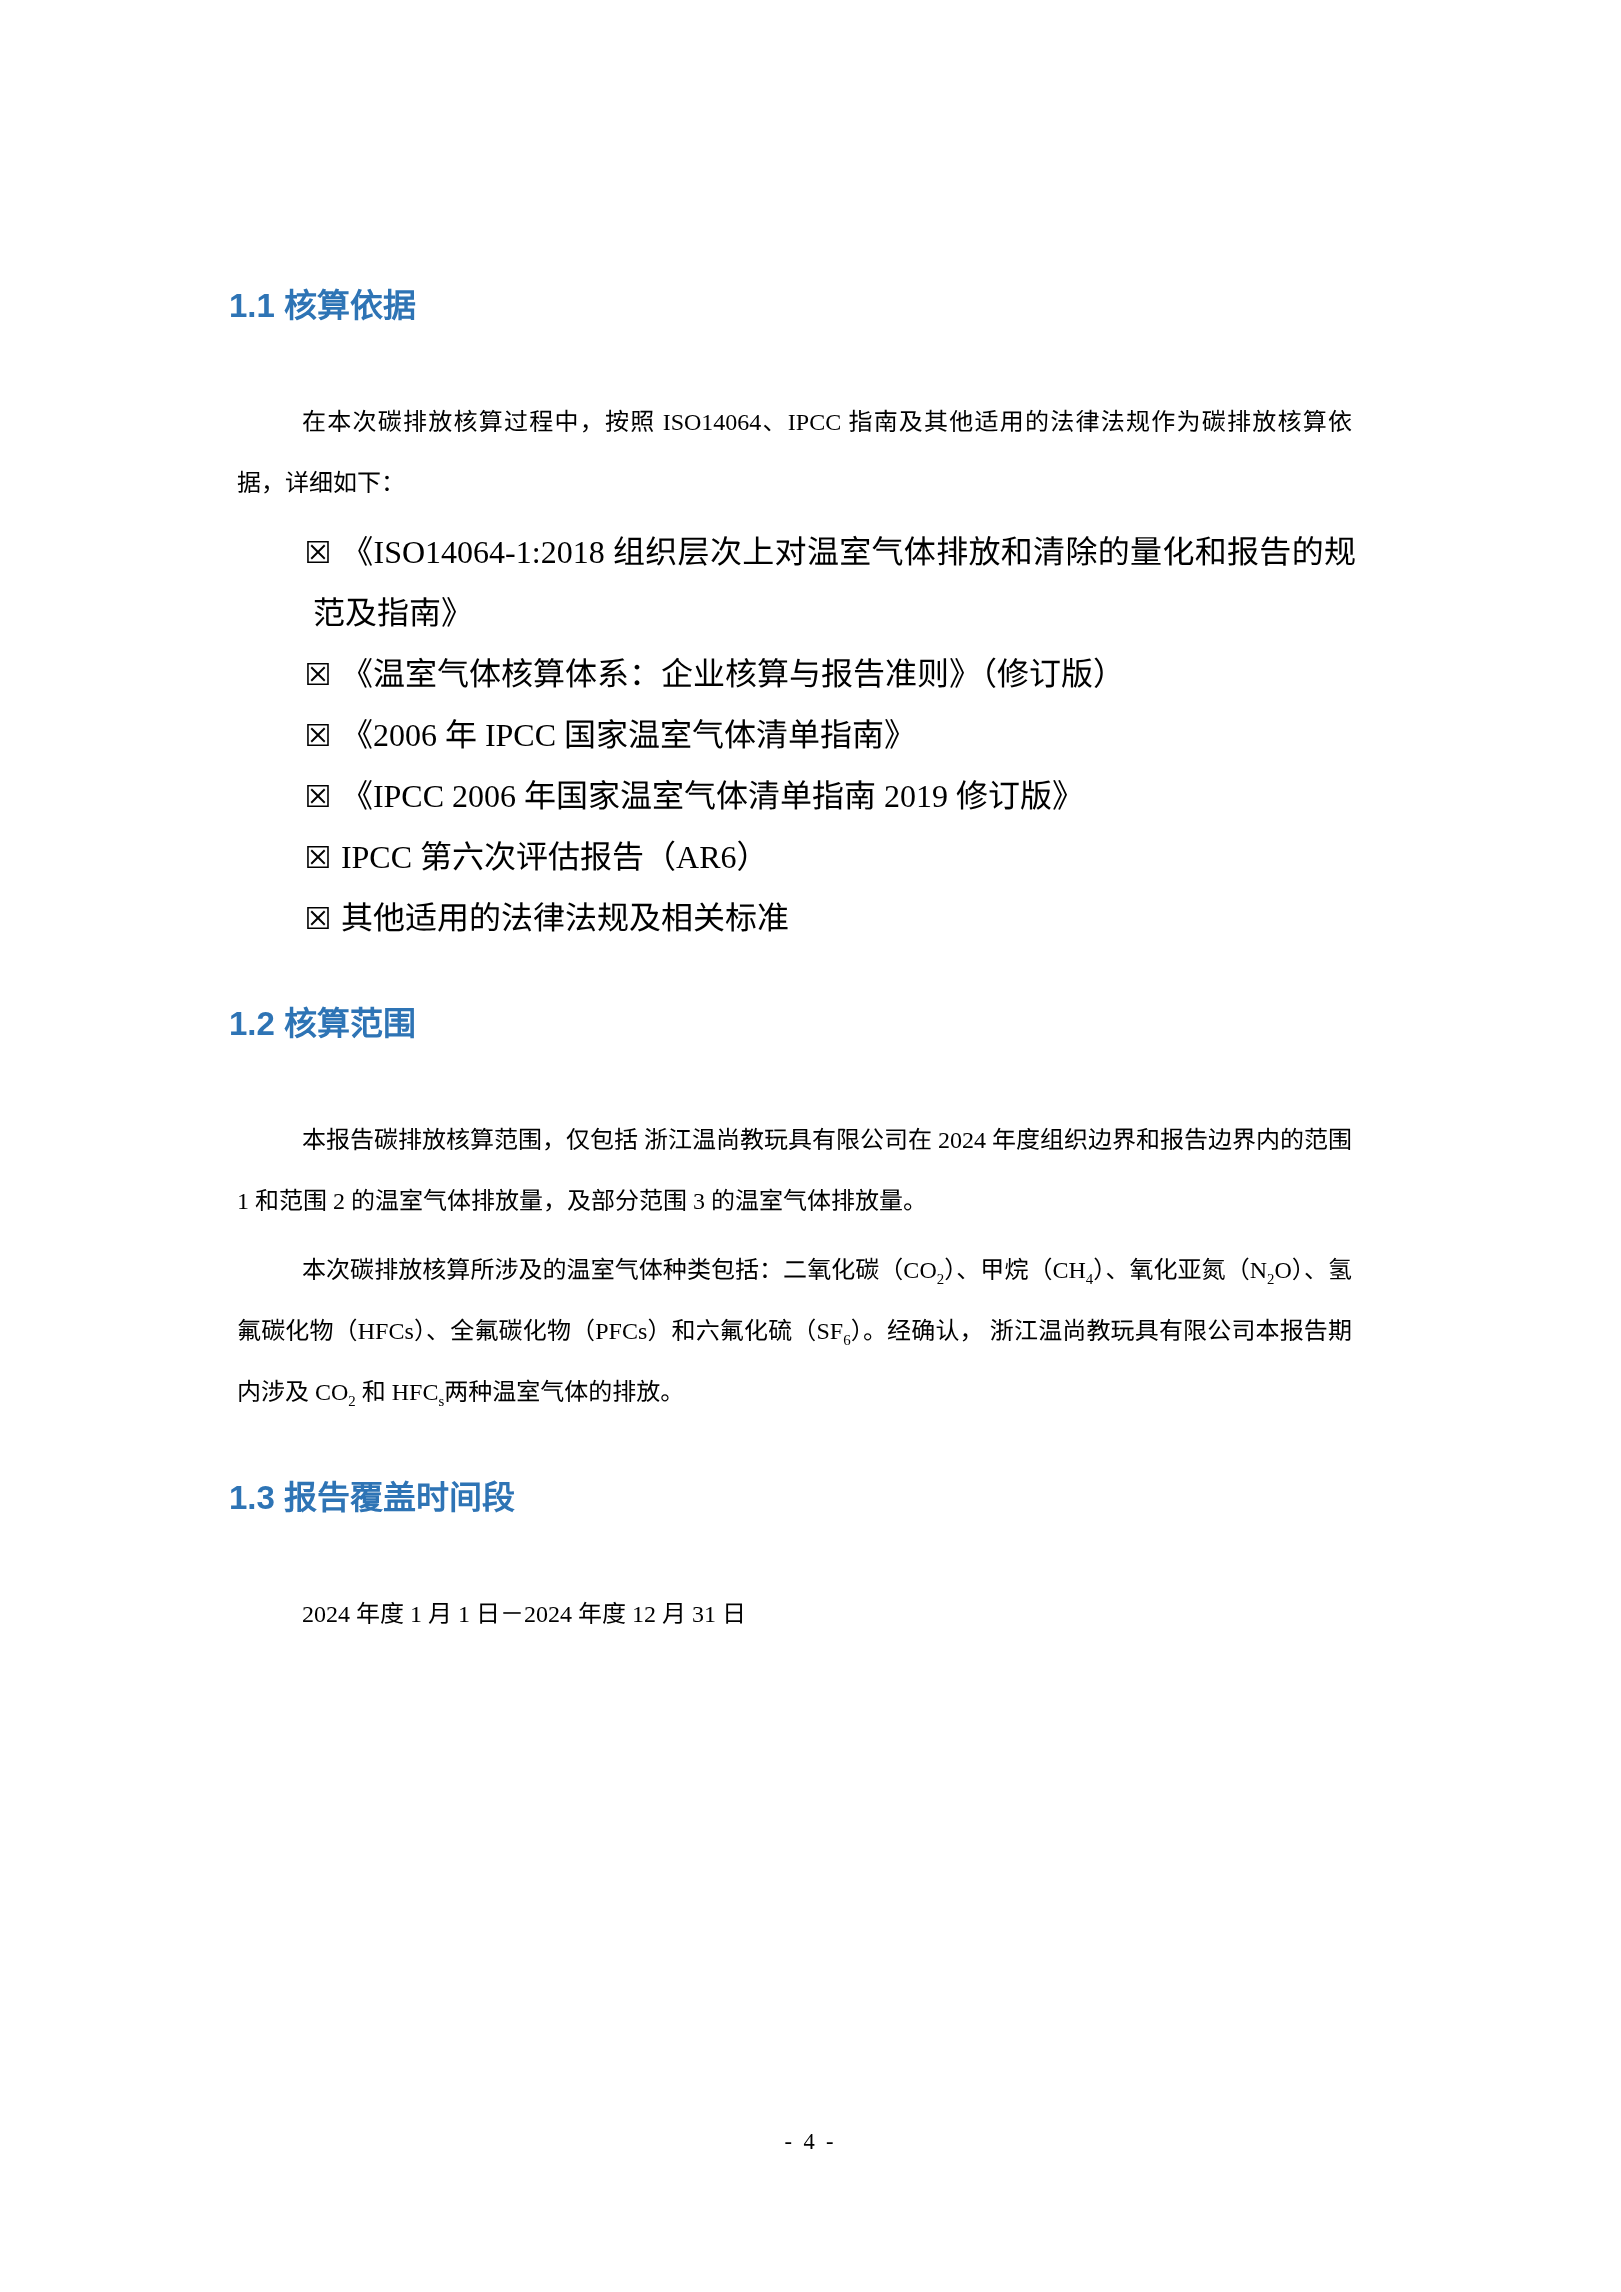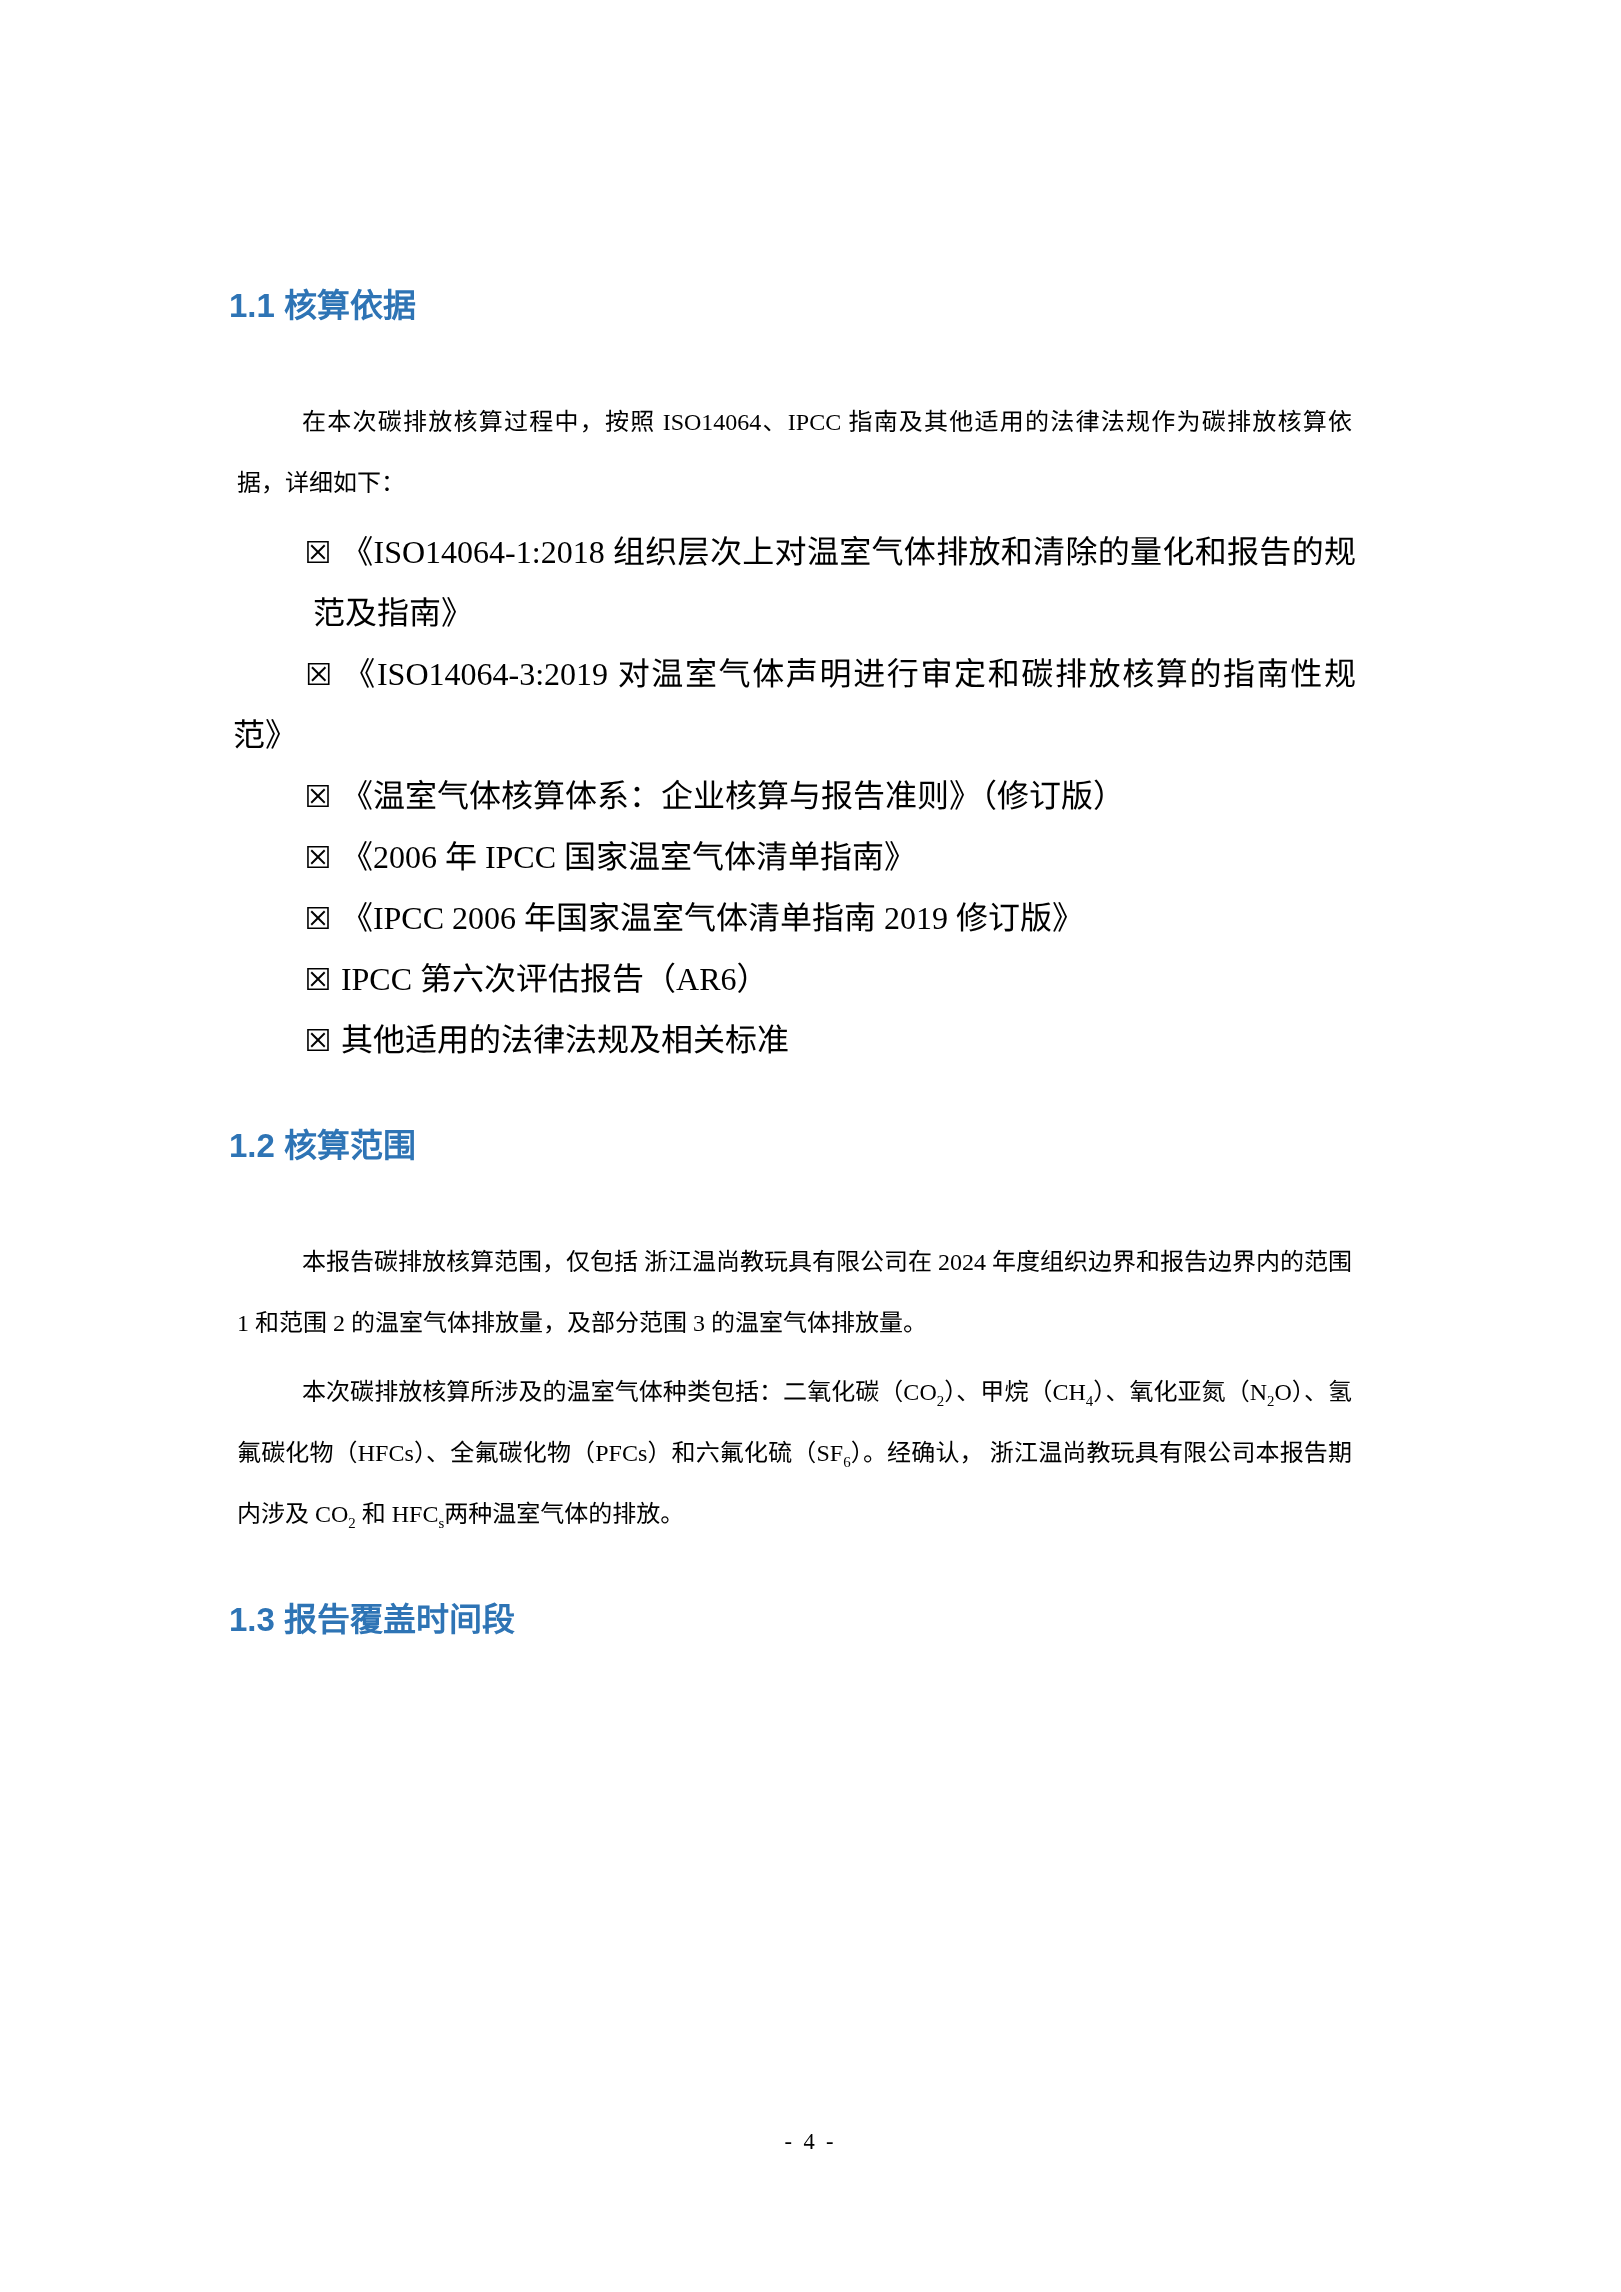--- a/index.html
+++ b/index.html
@@ -107,9 +107,6 @@
       <div class="li hang">
         <span class="cb">☒</span><span>《ISO14064-1:2018 组织层次上对温室气体排放和清除的量化和报告的规范及指南》</span>
       </div>
-      <div class="li flat">
-        <span class="cb">☒</span><span>《ISO14064-3:2019 对温室气体声明进行审定和碳排放核算的指南性规范》</span>
-      </div>
       <div class="li hang">
         <span class="cb">☒</span><span>《温室气体核算体系：企业核算与报告准则》（修订版）</span>
       </div>

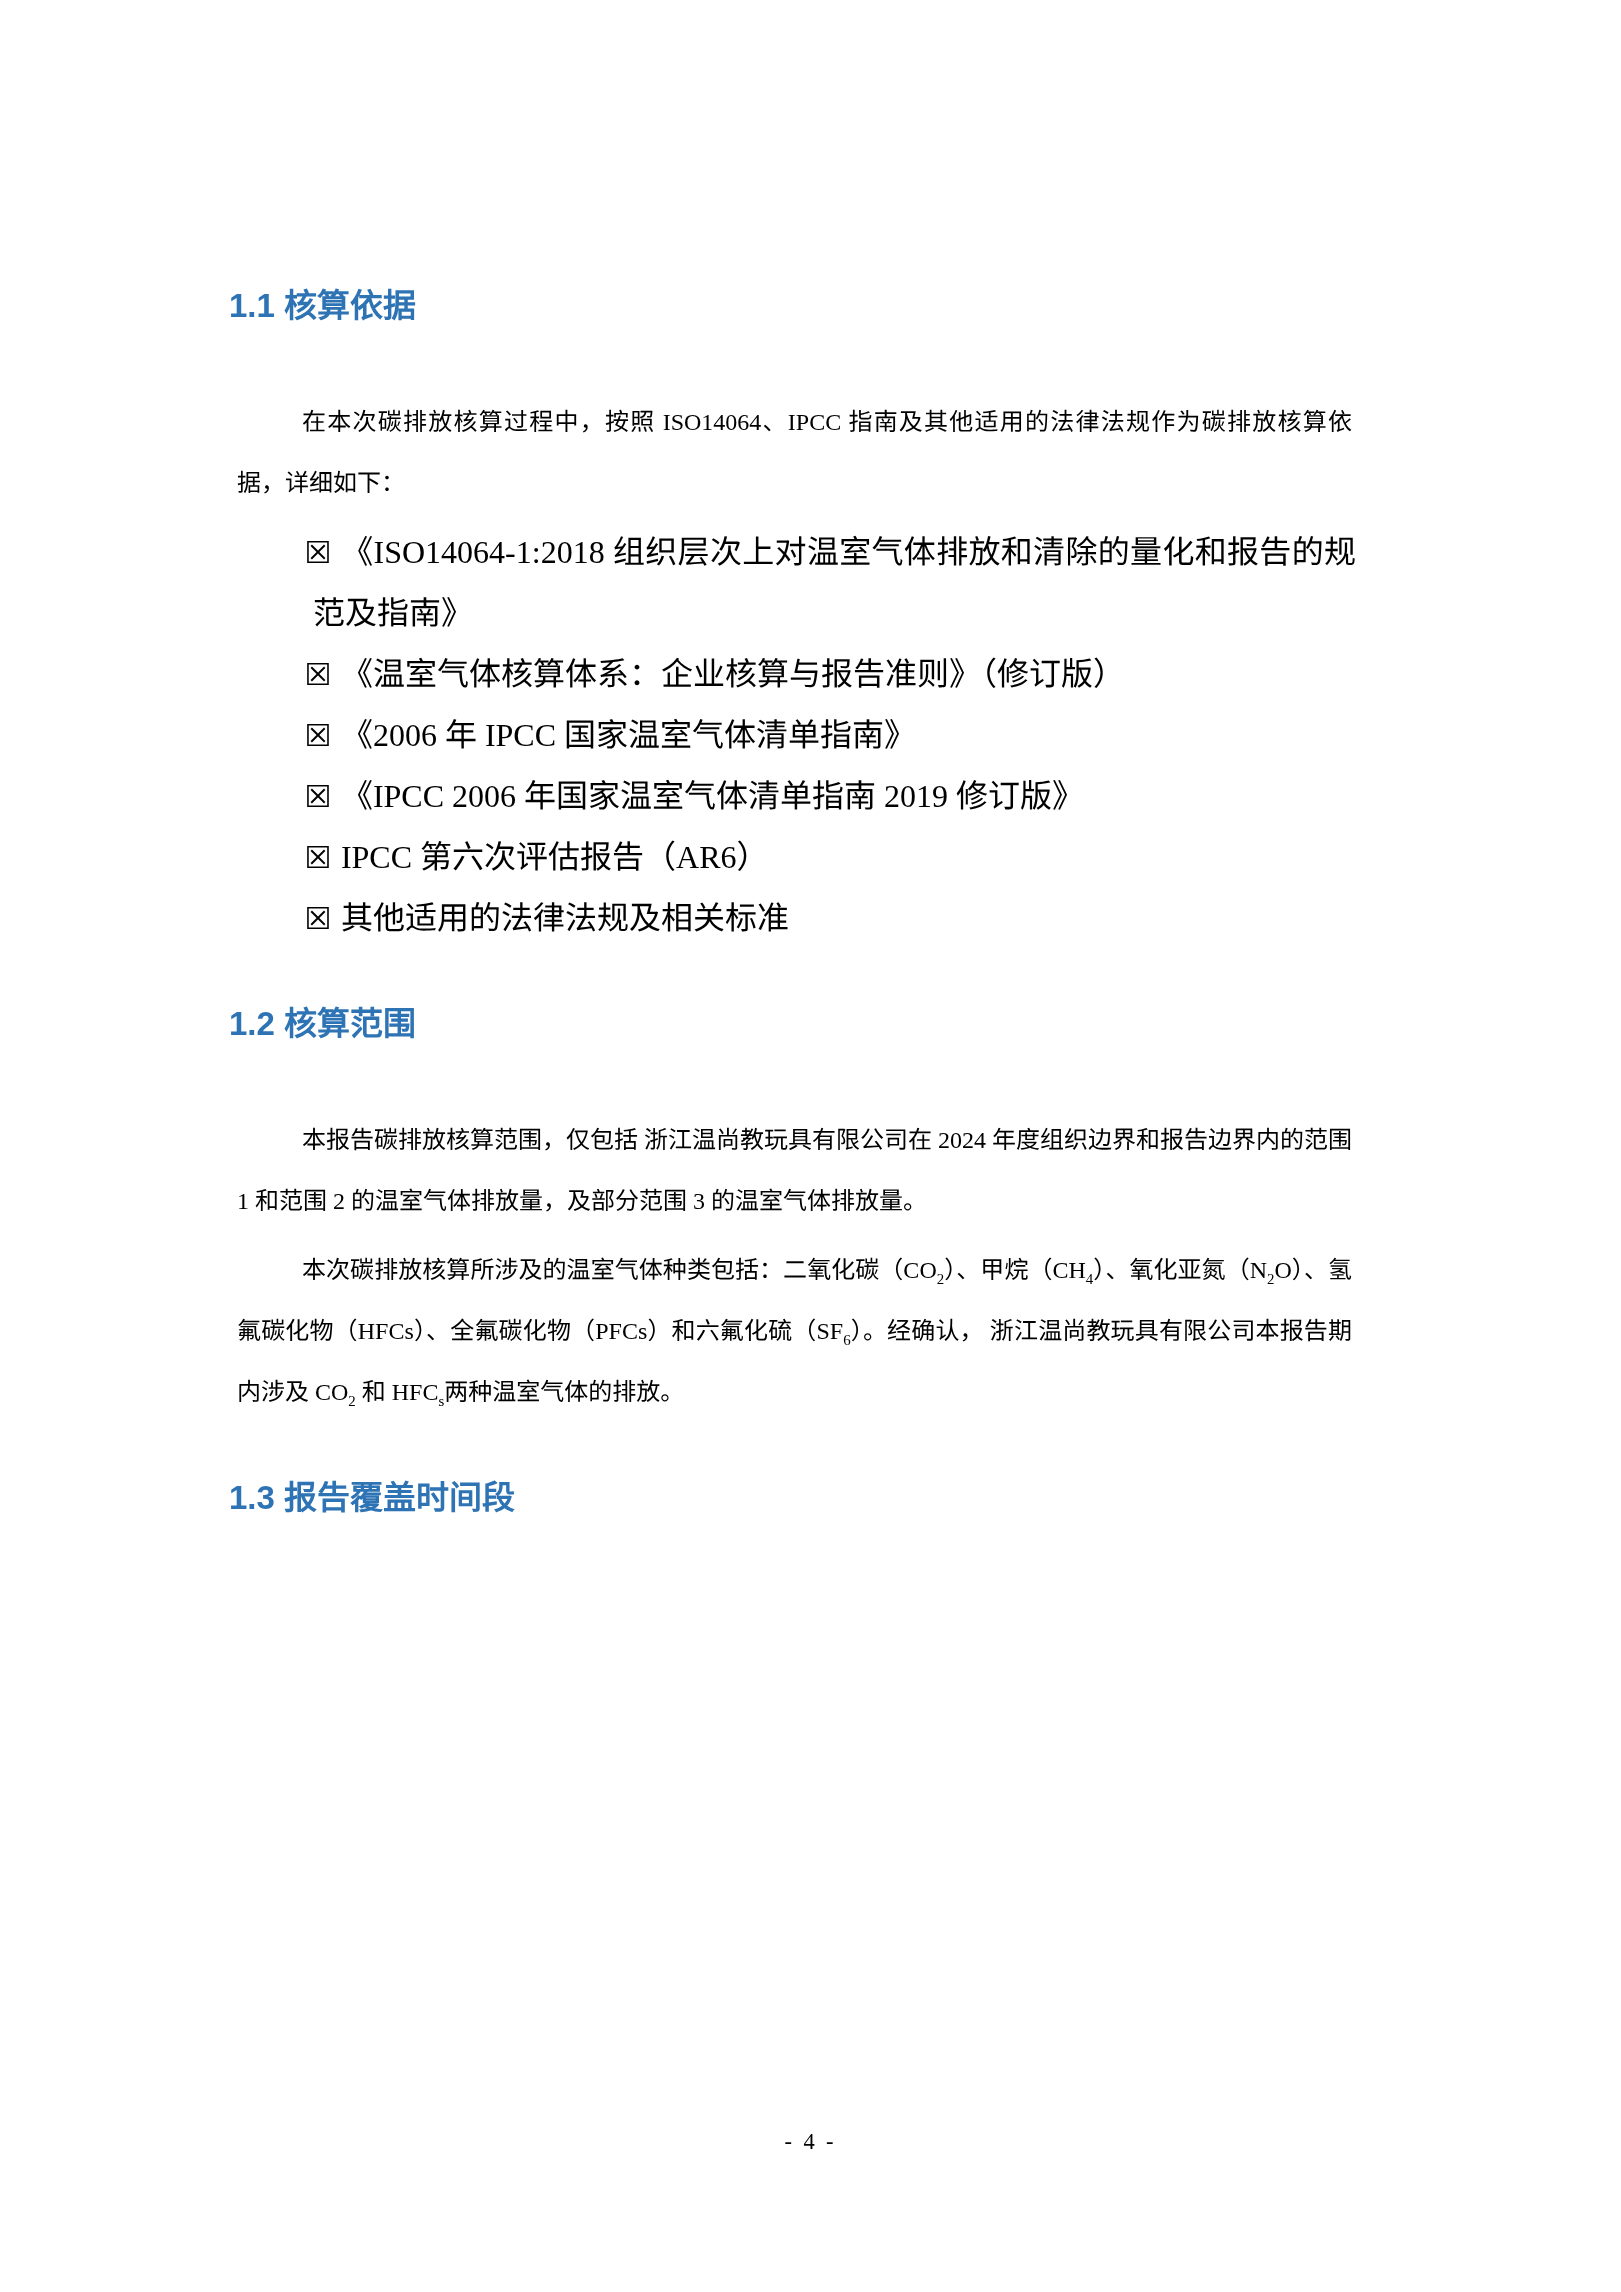--- a/index.html
+++ b/index.html
@@ -132,6 +132,7 @@
 
     <h2 class="sec gap">1.3 报告覆盖时间段</h2>
 
+    <p class="para indent">2024 年度 1 月 1 日－2024 年度 12 月 31 日</p>
 
   </div>
 

